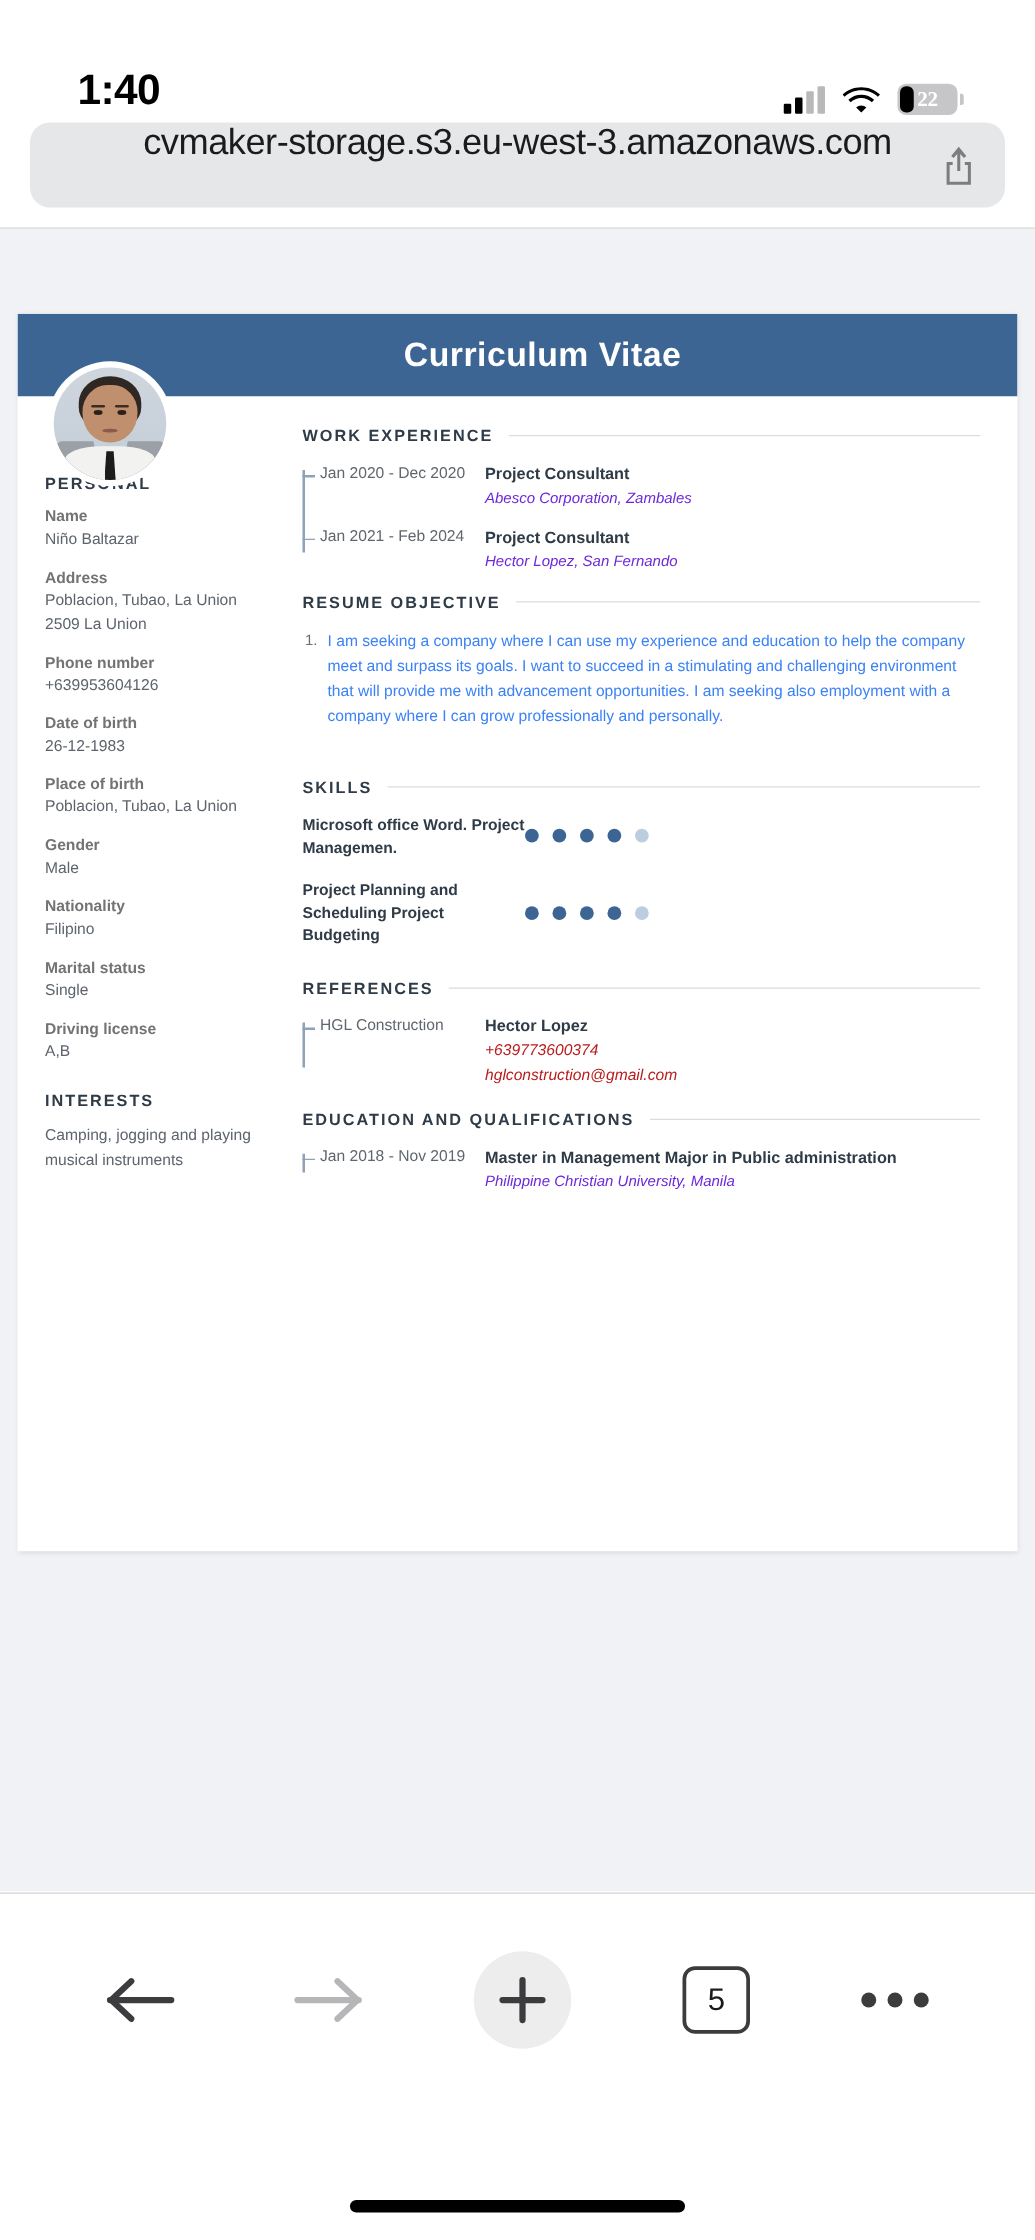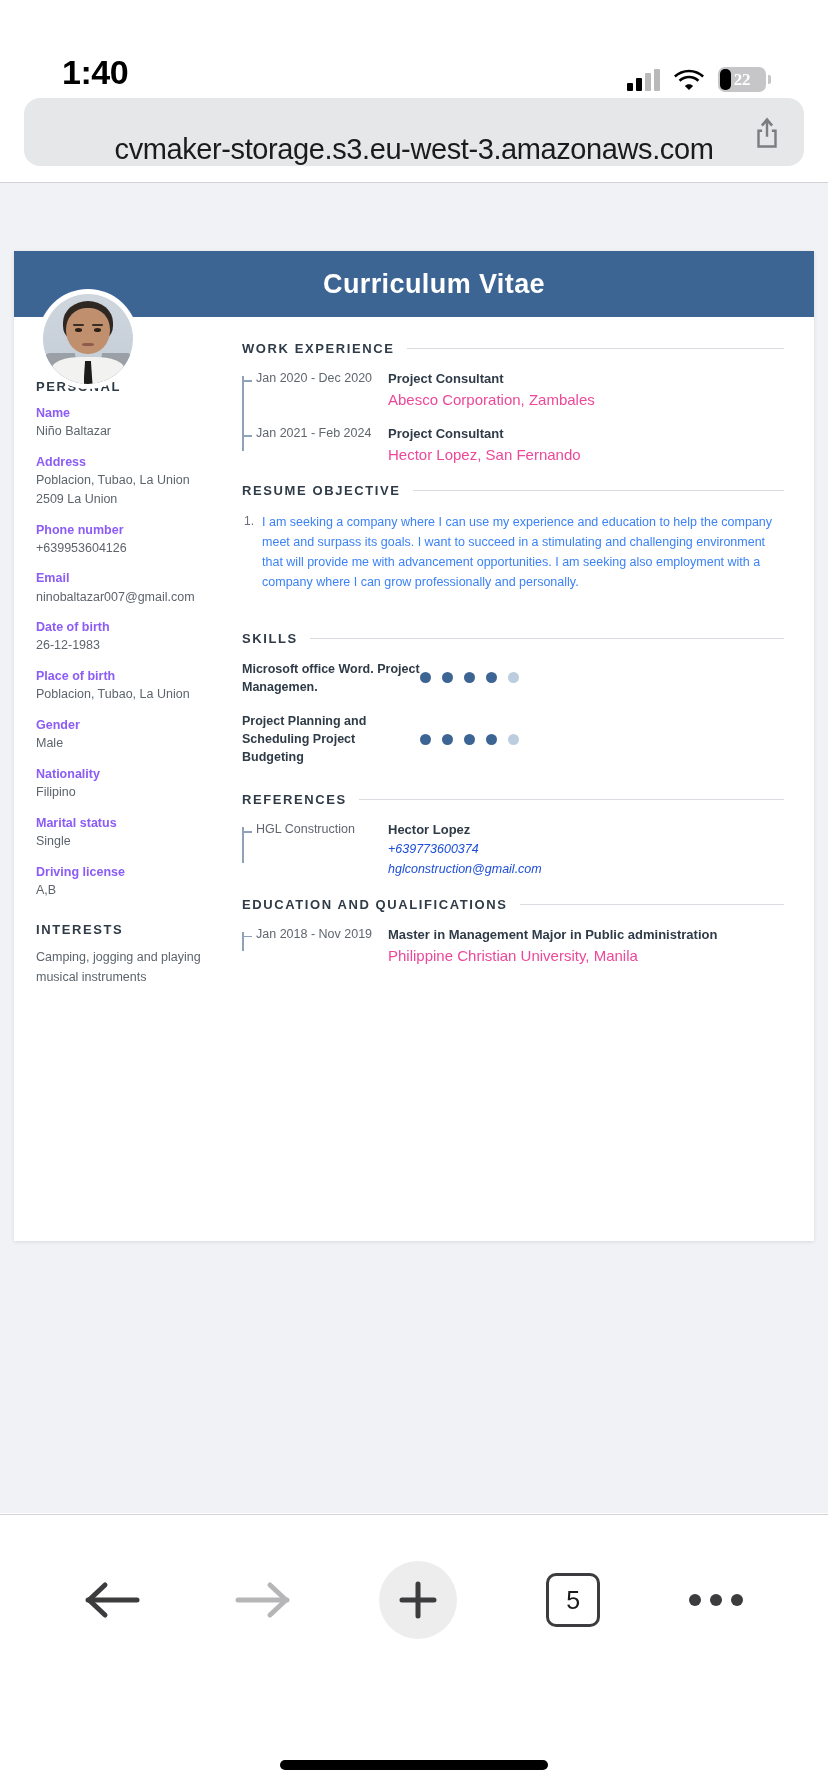--- a/index.html
+++ b/index.html
@@ -51,7 +51,7 @@
   }
   .url-bar {
     height: 68px; background: #e6e7e9; border-radius: 16px;
-    display:flex; align-items:flex-end; justify-content:center;
+    display:flex; align-items:flex-start; justify-content:center;
     position: relative; padding: 0 40px;
   }
   .url-text {

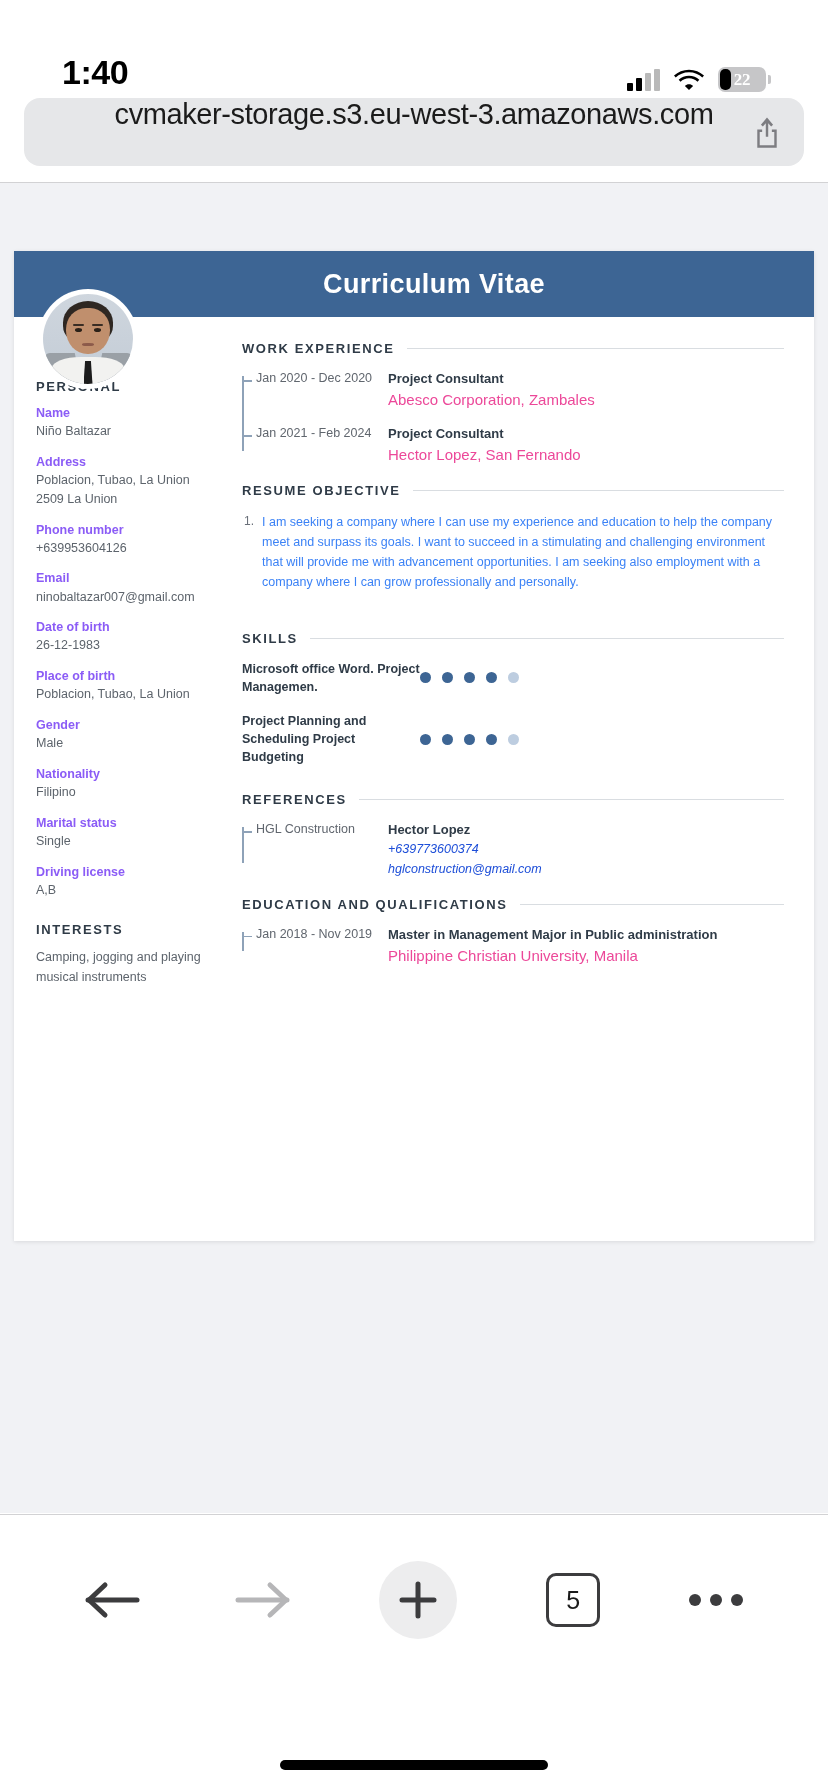--- a/index.html
+++ b/index.html
@@ -143,7 +143,7 @@
   }
   .tl-detail { flex:1; }
   .tl-role { font-size:13px; font-weight:700; color:#2f3b47; line-height:1.45; }
-  .tl-org { font-size:15px; color:#ec4899; line-height:1.5; }
+  .tl-org { font-size:12px; font-style:italic; color:#6d28d9; line-height:1.5; }
 
   .obj-list { padding-left: 2px; }
   .obj-row { display:flex; gap:8px; }

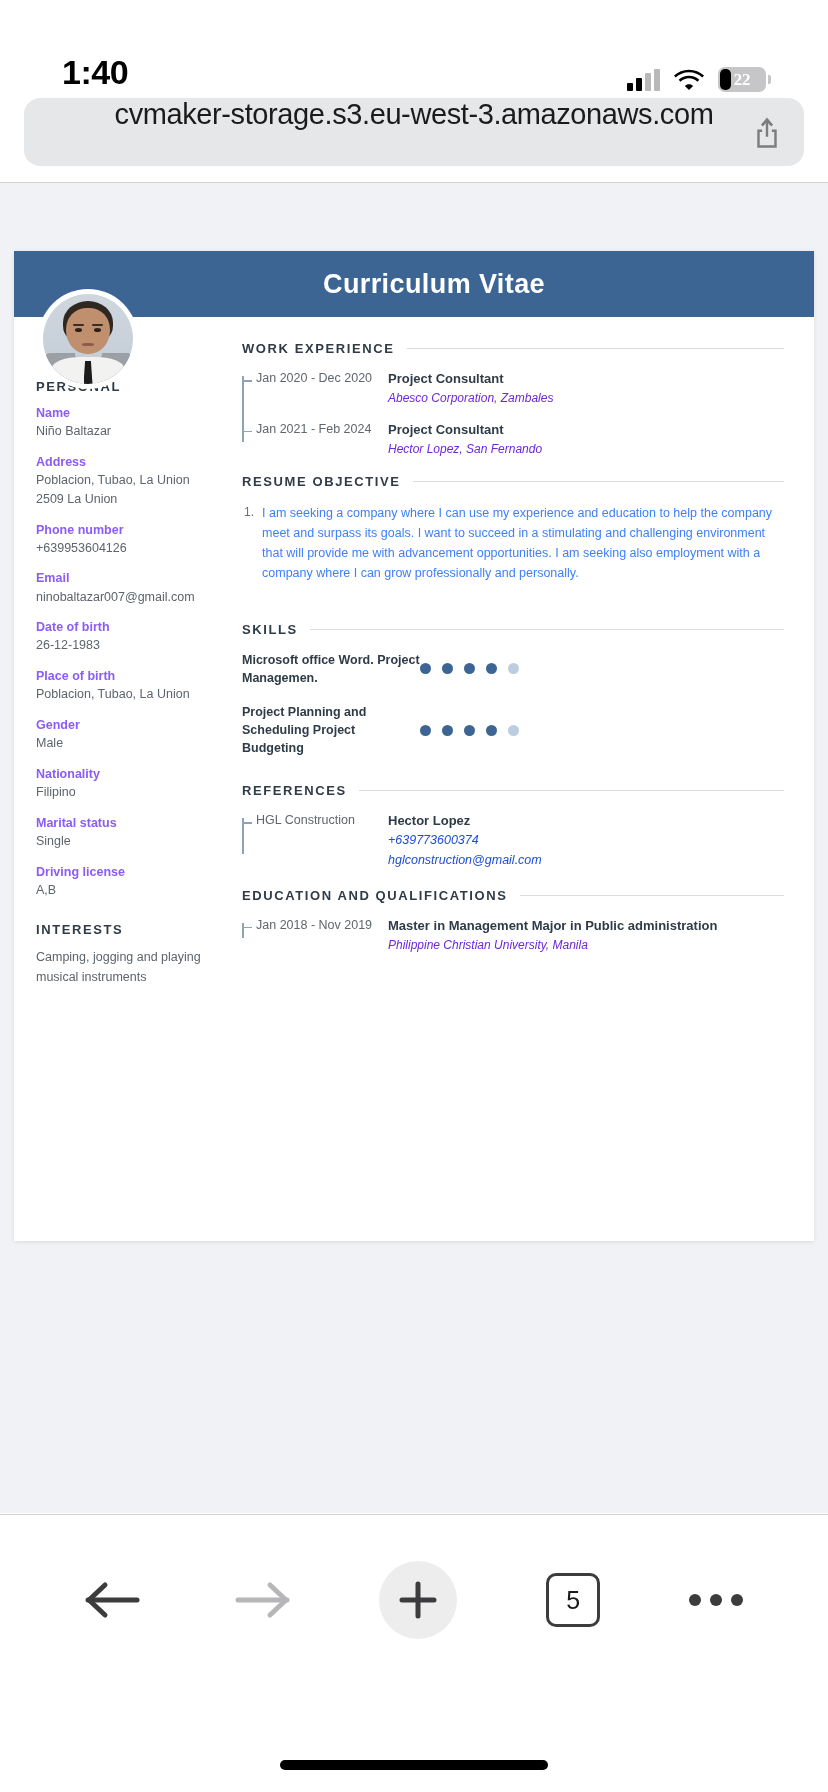--- a/index.html
+++ b/index.html
@@ -121,7 +121,7 @@
   .sec-rule { flex:1; height:1px; background:#d9dde1; }
 
   .p-field { margin-bottom: 12px; }
-  .p-label { font-size: 12.5px; font-weight:700; color:#8b5cf6; line-height:1.45; }
+  .p-label { font-size: 12.5px; font-weight:700; color:#737373; line-height:1.45; }
   .p-value { font-size: 12.5px; color:#5d646c; line-height:1.5; }
 
   .interests-text { font-size:12.5px; color:#5d646c; line-height:1.6; }

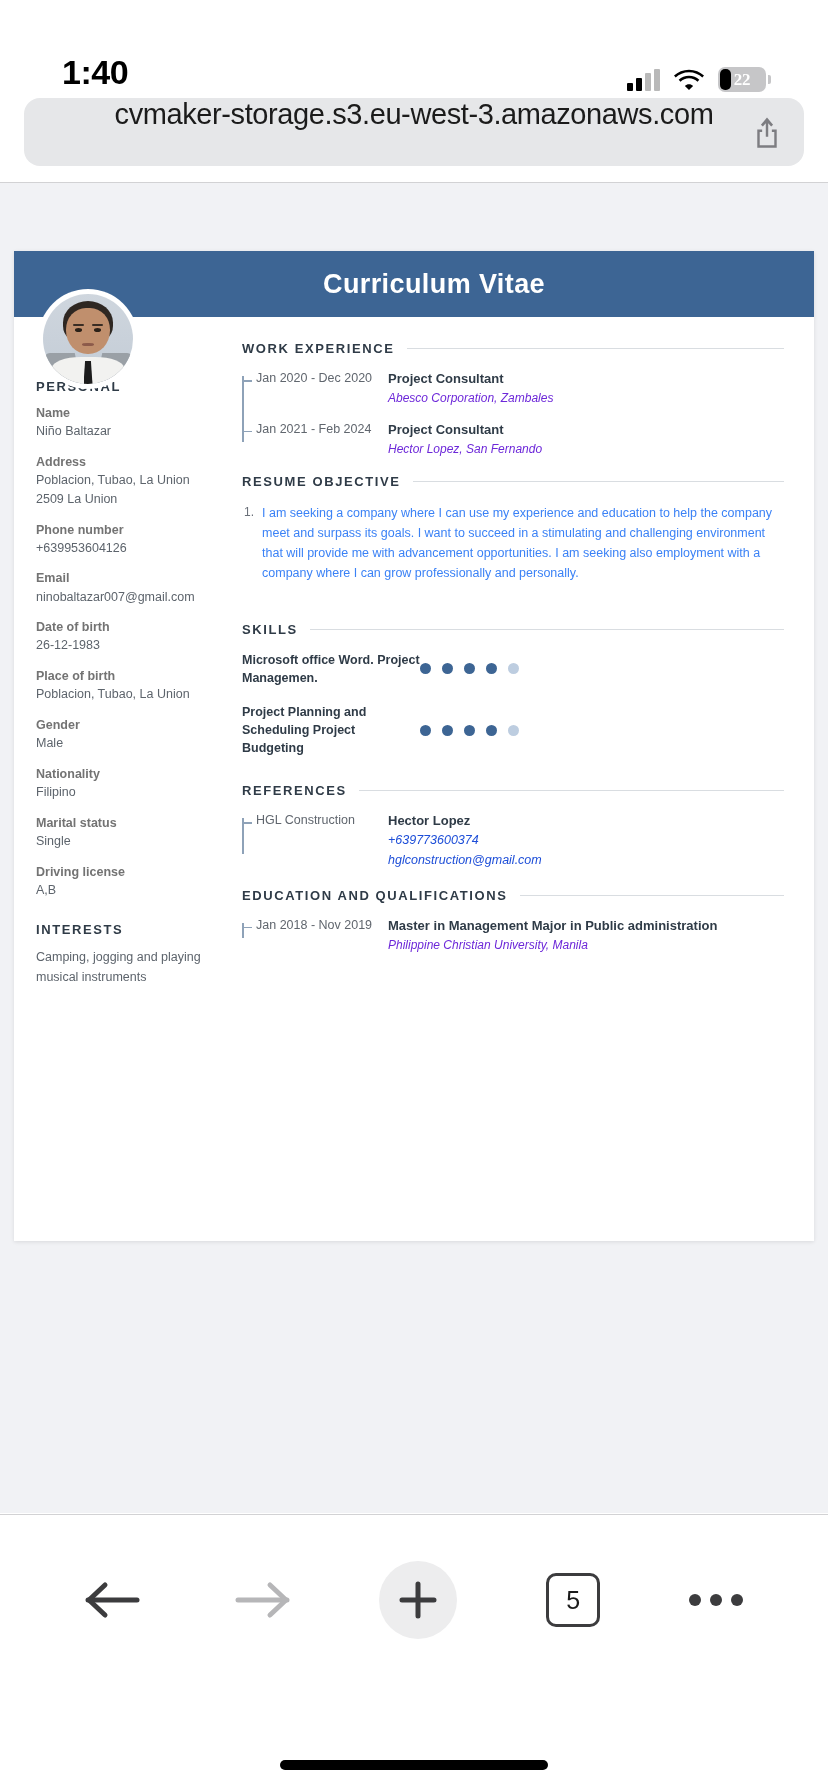--- a/index.html
+++ b/index.html
@@ -267,10 +267,6 @@
           <div class="p-value">+639953604126</div>
         </div>
         <div class="p-field">
-          <div class="p-label">Email</div>
-          <div class="p-value">ninobaltazar007@gmail.com</div>
-        </div>
-        <div class="p-field">
           <div class="p-label">Date of birth</div>
           <div class="p-value">26-12-1983</div>
         </div>

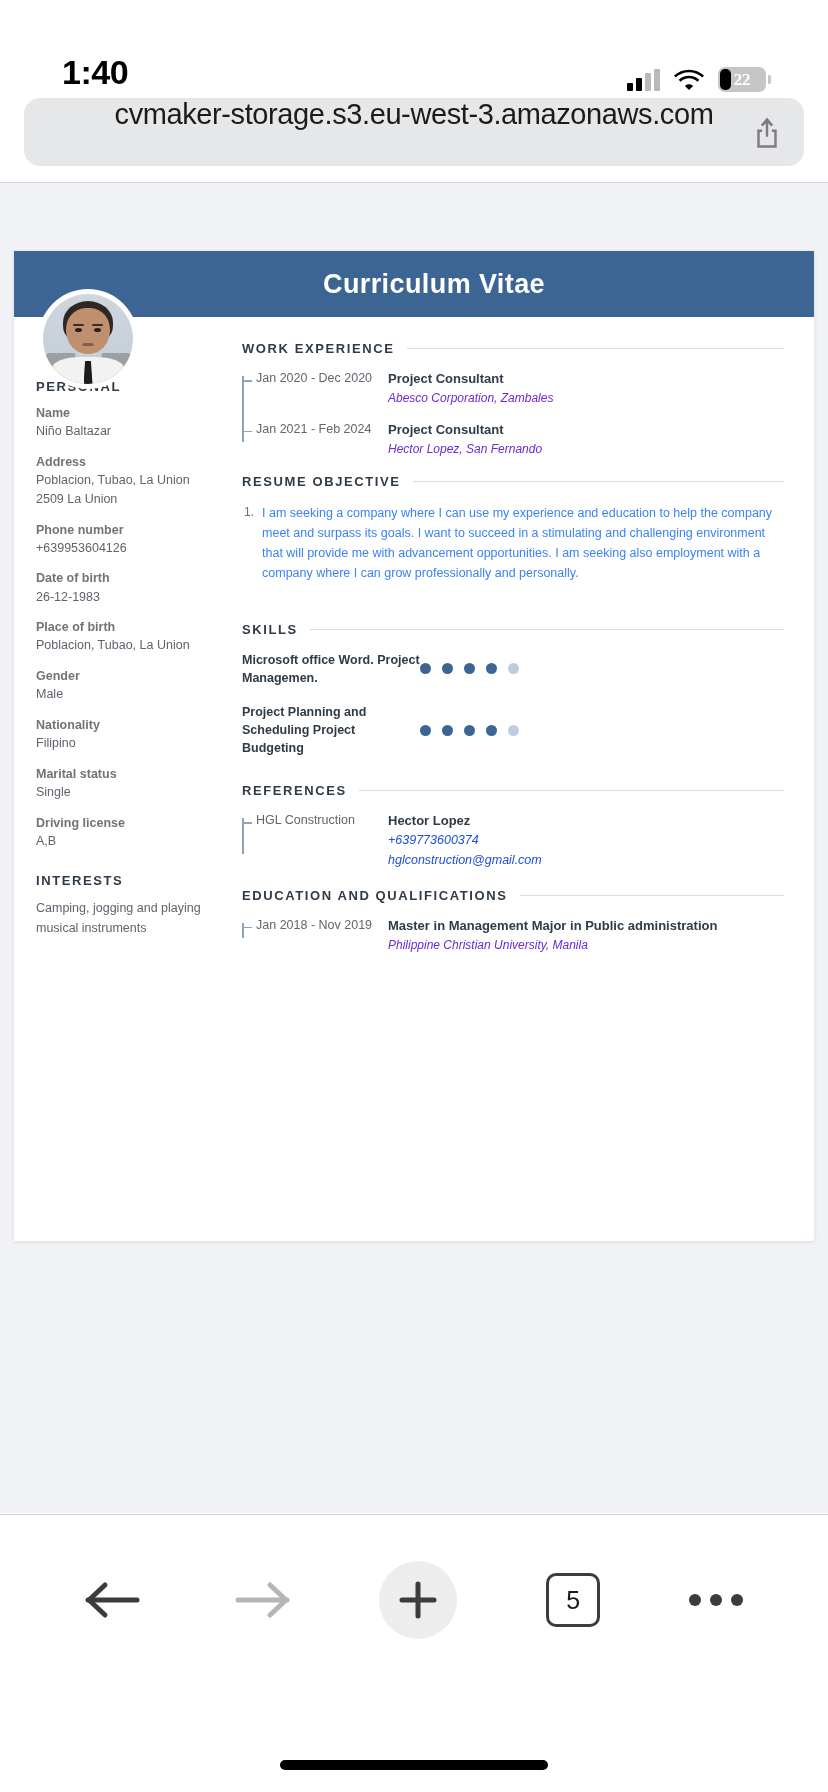--- a/index.html
+++ b/index.html
@@ -158,7 +158,7 @@
   .dot { width:11px; height:11px; border-radius:50%; background:#3d6594; }
   .dot.off { background:#bdcde0; }
 
-  .ref-contact { font-size:12.5px; font-style:italic; color:#1d4ed8; line-height:1.55; }
+  .ref-contact { font-size:12.5px; font-style:italic; color:#b91c1c; line-height:1.55; }
 
   
   .toolbar {

